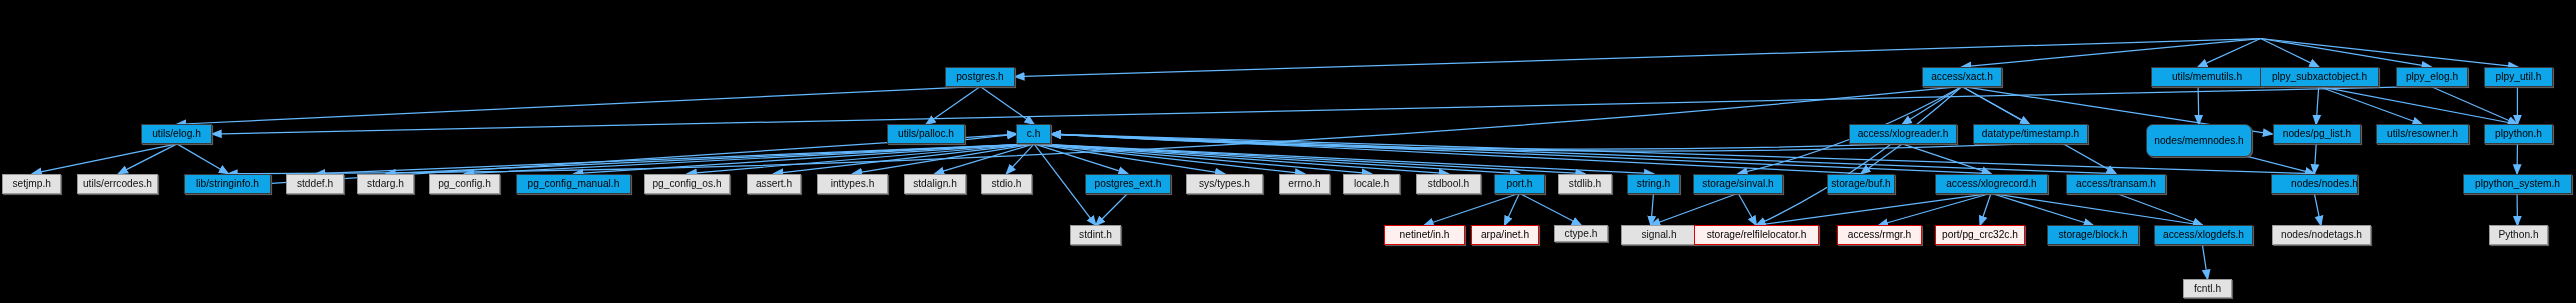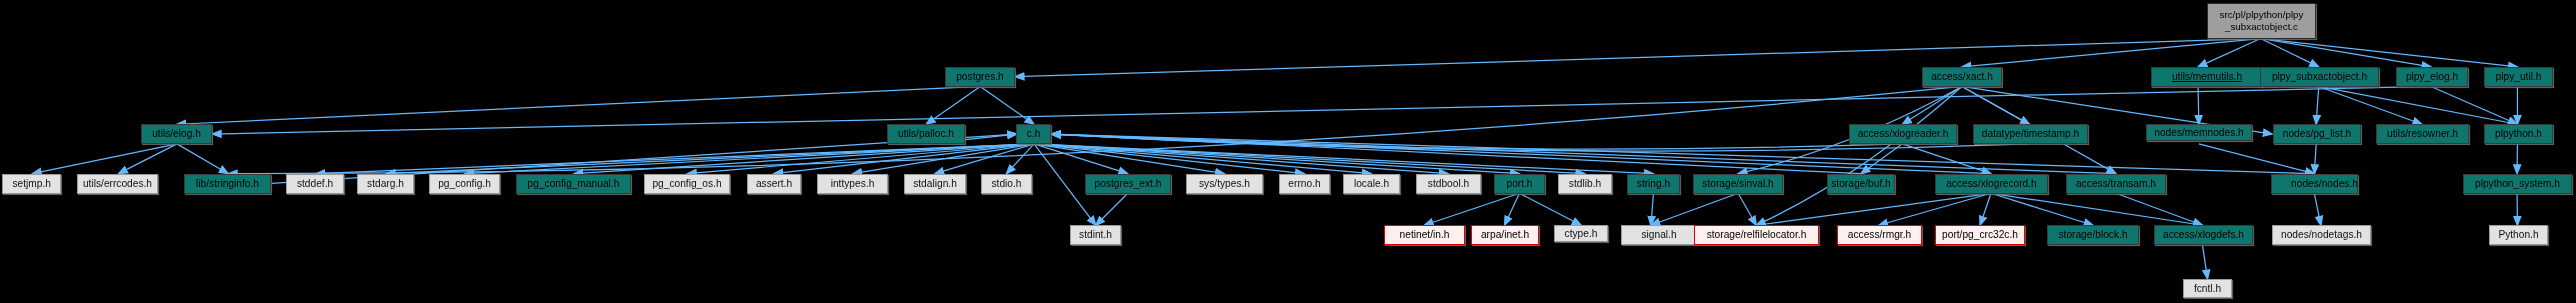--- a/index.html
+++ b/index.html
@@ -100,10 +100,6 @@
       <path d="M3463.5,198 L3463,239" fill="none" stroke="#63b8ff" stroke-width="1.7" marker-end="url(#arr)"></path>
       <path d="M3463,266 L3463.5,310" fill="none" stroke="#63b8ff" stroke-width="1.7" marker-end="url(#arr)"></path>
     </svg>
-<div class="node main" style="left: 2207px; top: 2.9px; width: 109px; height: 36px;">
-      <span>src/pl/plpython/plpy</span>
-      <span>_subxactobject.c</span>
-    </div>
     <div class="node w" style="left: 945px; top: 67px; width: 70px; height: 19.6px;">
       <span>postgres.h</span>
     </div>

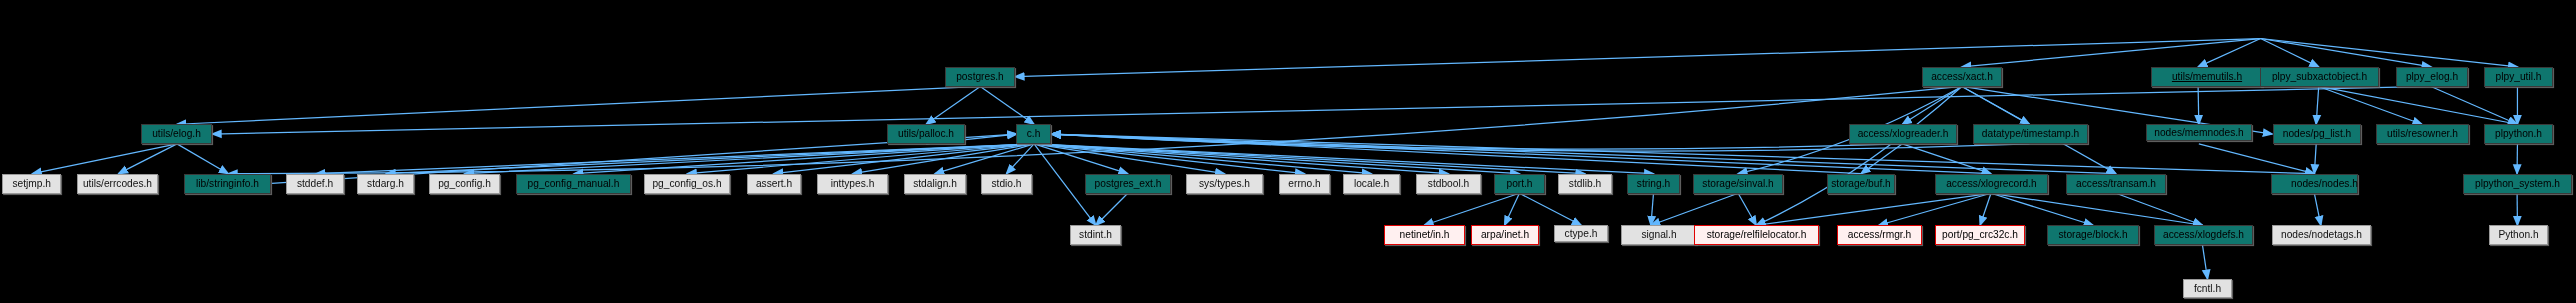--- a/index.html
+++ b/index.html
@@ -8,7 +8,7 @@
   #edges{position:absolute;left:0;top:0;width:2576px;height:303px;}
   .node{position:absolute;display:flex;align-items:center;justify-content:center;
         box-sizing:border-box;font-size:10.2px;color:#000;white-space:nowrap;
-        background:#0f766e;border:0.7px solid #3a3a3a;box-shadow:1.1px 1.1px 0 rgba(110,110,110,.85);
+        background:#0ea5e9;border:0.7px solid #3a3a3a;box-shadow:1.1px 1.1px 0 rgba(110,110,110,.85);
         z-index:2;cursor:pointer;}
   .node.g{background:#e2e2e2;border:0.7px solid #9a9a9a;color:#111;}
   .node.r{background:#fff0f0;border:1.5px solid #e00000;}

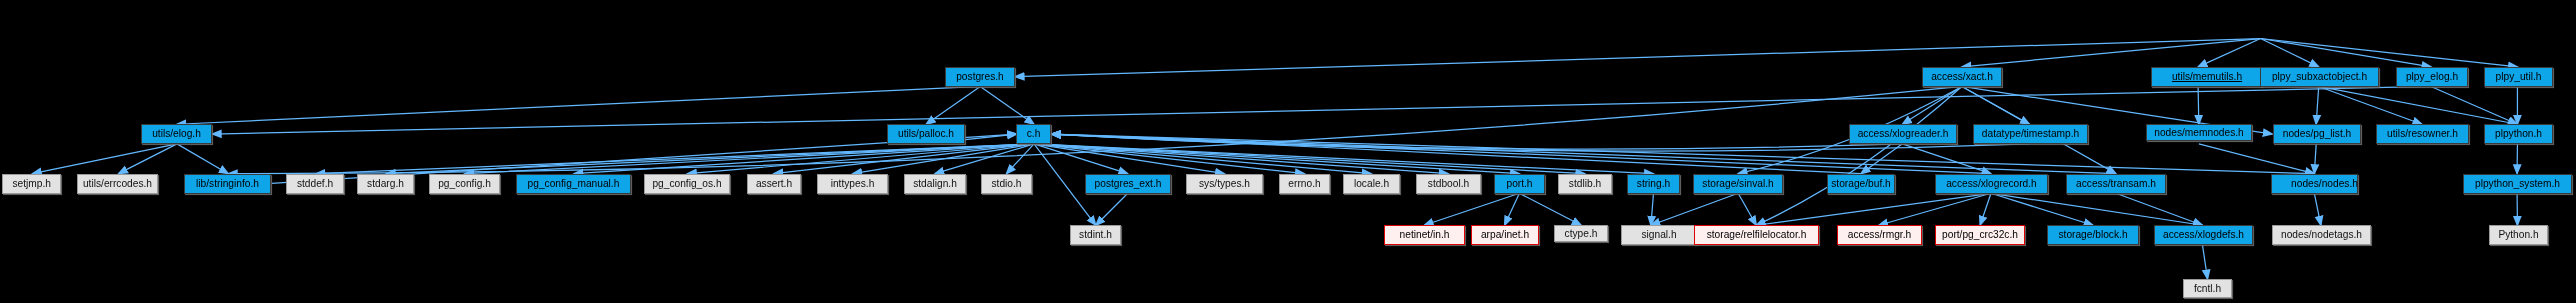--- a/index.html
+++ b/index.html
@@ -106,7 +106,7 @@
     <div class="node w" style="left: 1922px; top: 67px; width: 80px; height: 19.6px;">
       <span>access/xact.h</span>
     </div>
-    <div class="node w" style="left: 2151px; top: 67px; width: 112px; height: 19.6px; text-decoration: underline;">
+    <div class="node w" style="left: 2151px; top: 67px; width: 112px; height: 19.6px;">
       <span>utils/memutils.h</span>
     </div>
     <div class="node w" style="left: 2260px; top: 67px; width: 119px; height: 19.6px;">

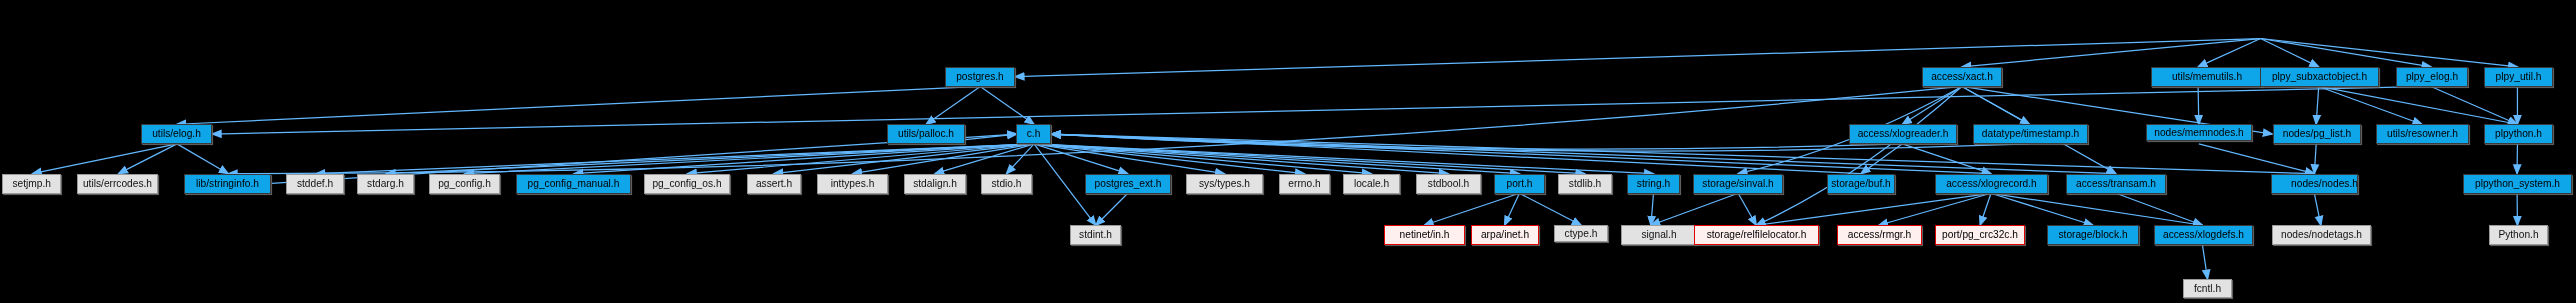--- a/index.html
+++ b/index.html
@@ -133,7 +133,7 @@
     <div class="node w" style="left: 1973px; top: 124px; width: 115px; height: 19.6px;">
       <span>datatype/timestamp.h</span>
     </div>
-    <div class="node w" style="left: 2146px; top: 124px; width: 106px; height: 17px;">
+    <div class="node w" style="left: 2146px; top: 124px; width: 106px; height: 33px; border-radius: 7px;">
       <span>nodes/memnodes.h</span>
     </div>
     <div class="node w" style="left: 2273px; top: 124px; width: 88px; height: 19.6px;">

